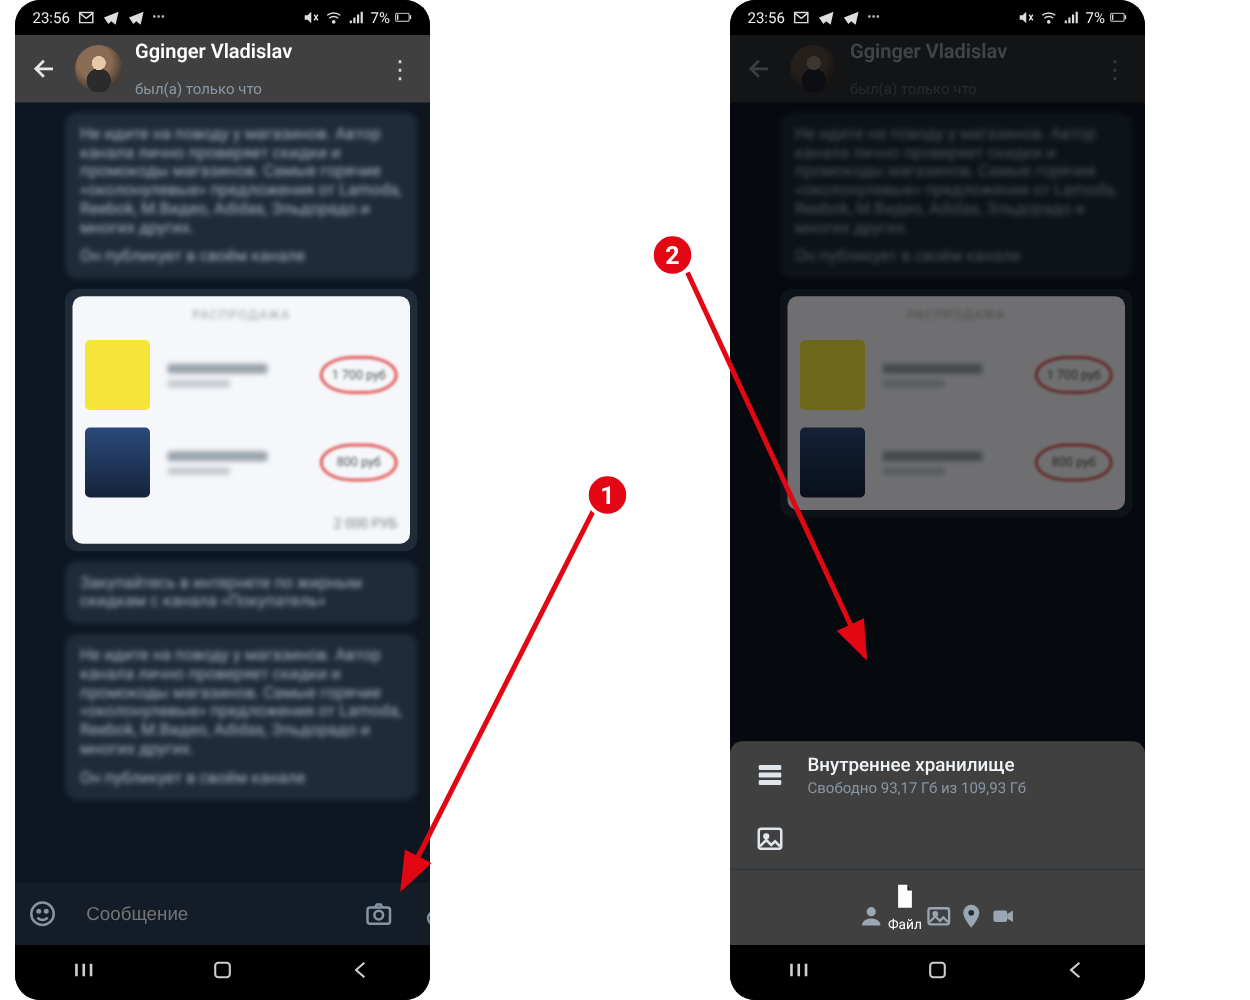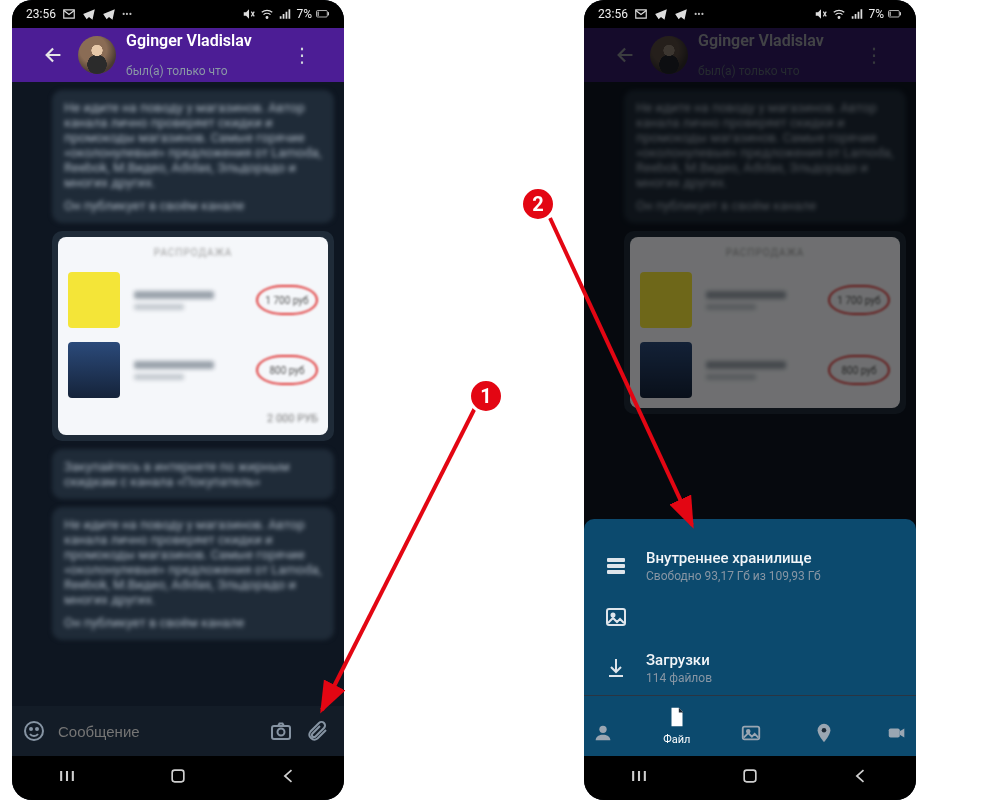--- a/index.html
+++ b/index.html
@@ -31,8 +31,8 @@
   .s-icon { width: 14px; height: 14px; display: inline-block; }
   
   .app-header {
-    height: 54px; background: #4c1d95;
-    display: flex; align-items: center; padding: 0 28px; gap: 10px;
+    height: 54px; background: #404040;
+    display: flex; align-items: center; padding: 0 10px; gap: 10px;
   }
   .back-btn { width: 28px; height: 28px; display:flex; align-items:center; justify-content:center; }
   .avatar {

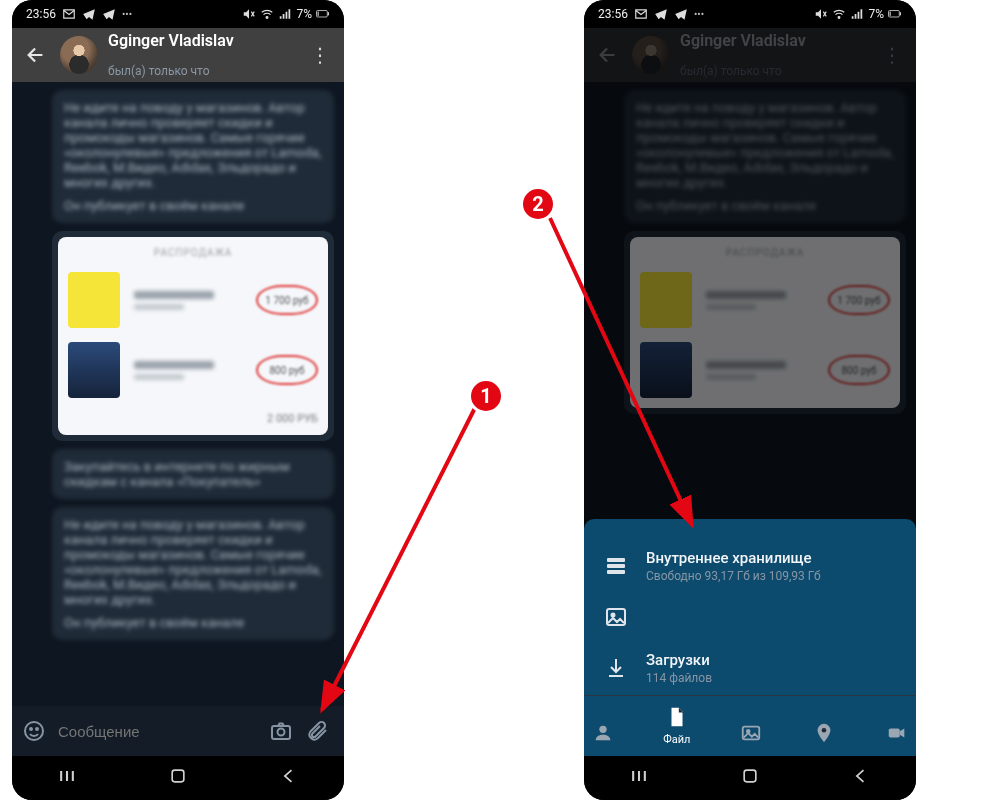--- a/index.html
+++ b/index.html
@@ -101,8 +101,8 @@
   
   .sheet {
     position:absolute; left:0; right:0; bottom:44px;
-    background:#0c4a6e;
-    z-index:5; padding-top:20px;
+    background:#404040;
+    z-index:5; padding-top:0;
     border-top-left-radius:10px; border-top-right-radius:10px;
   }
   .sheet-row {

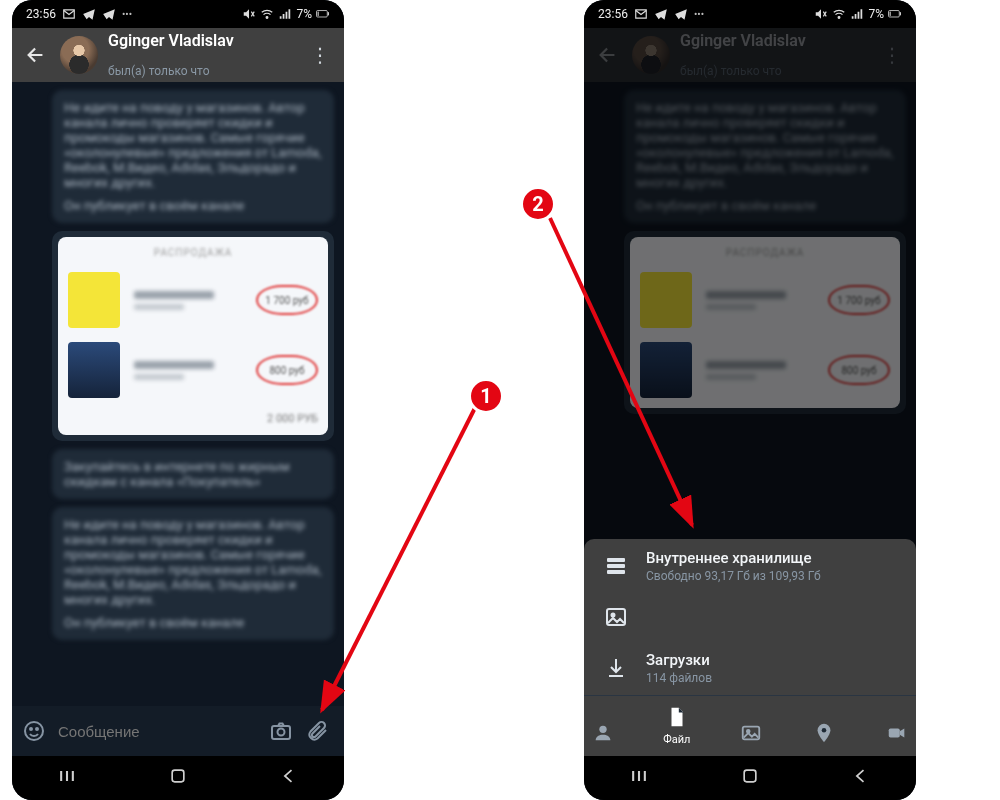--- a/index.html
+++ b/index.html
@@ -387,17 +387,6 @@
             </svg>
         </div>
       </div>
-      <div class="sheet-row">
-        <div class="sheet-ico">
-          <svg width="24" height="24" viewBox="0 0 24 24" fill="none" stroke="#dfe5eb" stroke-width="2">
-              <path d="M12 3v12M7 11l5 5 5-5M5 20h14"></path>
-            </svg>
-        </div>
-        <div class="sheet-text">
-          <div class="t">Загрузки</div>
-          <div class="s">114 файлов</div>
-        </div>
-      </div>
       <div class="sheet-tabs">
         <div class="tab">
           <div class="ti">

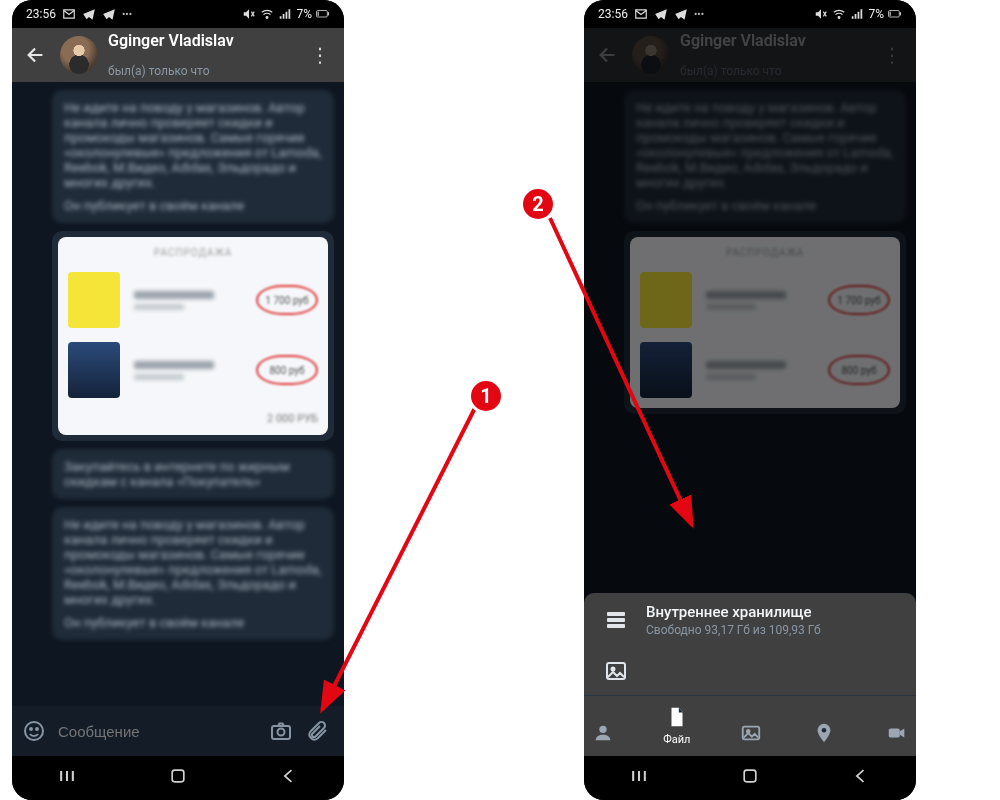--- a/index.html
+++ b/index.html
@@ -81,7 +81,7 @@
   
   .input-bar {
     height:50px; background:#131c27;
-    display:flex; align-items:center; padding:0 10px; gap:12px;
+    display:flex; align-items:center; padding:0 10px; gap:23px;
   }
   .input-bar .ico { width:28px; height:28px; display:flex; align-items:center; justify-content:center; color:#8694a3; }
   .input-field {

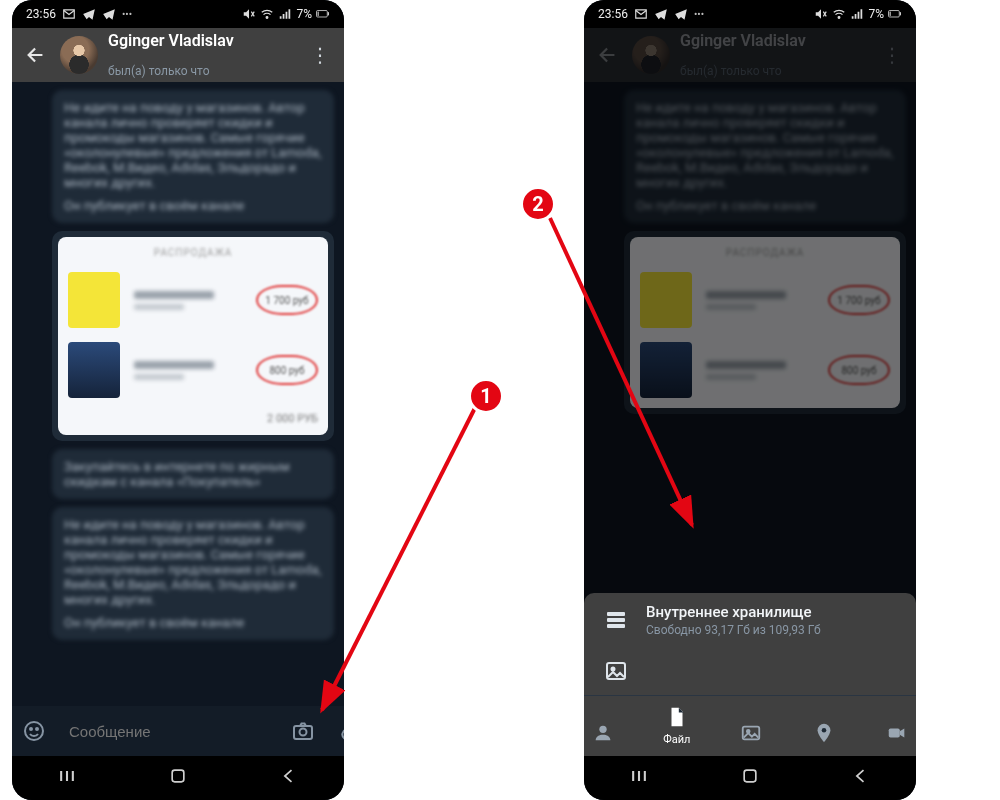--- a/index.html
+++ b/index.html
@@ -115,7 +115,7 @@
   .sheet-text .t { font-size:15px; color:#f2f5f8; font-weight:500; }
   .sheet-text .s { font-size:12px; color:#8896a4; margin-top:2px; }
   .sheet-tabs {
-    display:flex; align-items:flex-end; justify-content:space-between;
+    display:flex; align-items:flex-end; justify-content:center;
     padding:8px 6px 10px; border-top:1px solid #2a3542;
   }
   .tab { display:flex; flex-direction:column; align-items:center; gap:3px; color:#9aa6b2; font-size:11px; }

